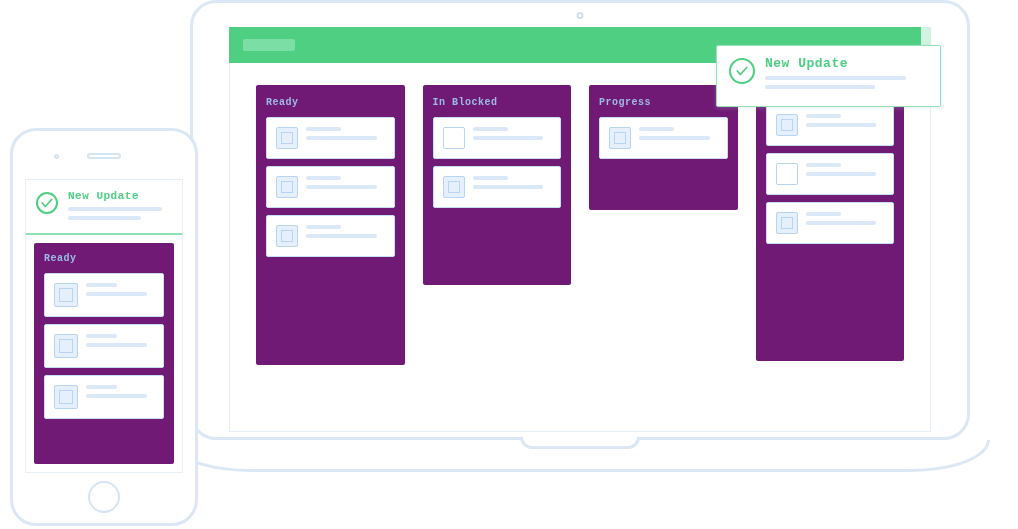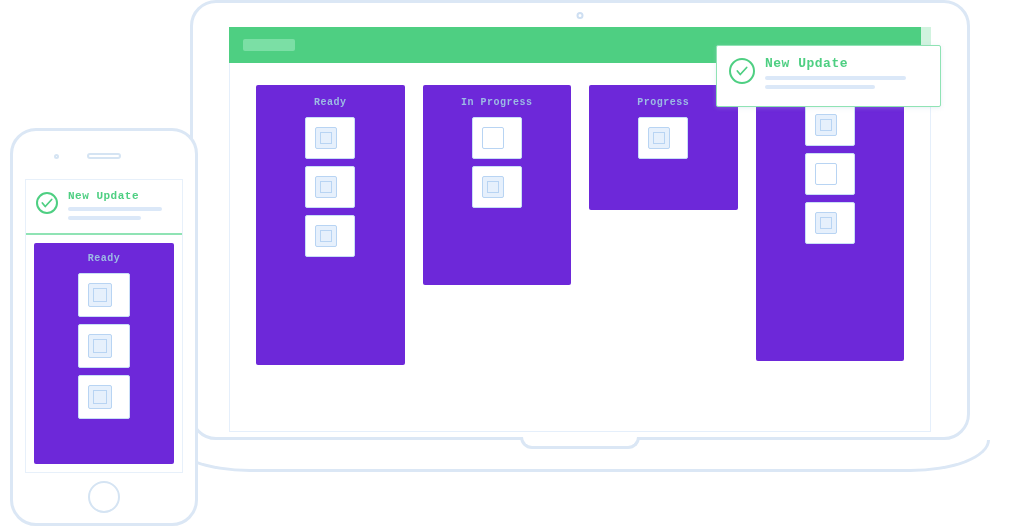--- a/index.html
+++ b/index.html
@@ -100,13 +100,12 @@
   }
   .column {
     width: 150px;
-    background: #6d28d9;
+    background: #701a75;
     padding: 12px 10px 10px 10px;
     display: flex;
     flex-direction: column;
     gap: 7px;
     border-radius: 2px;
-    align-items: center;
   }
   .col-title {
     font-size: 10px;

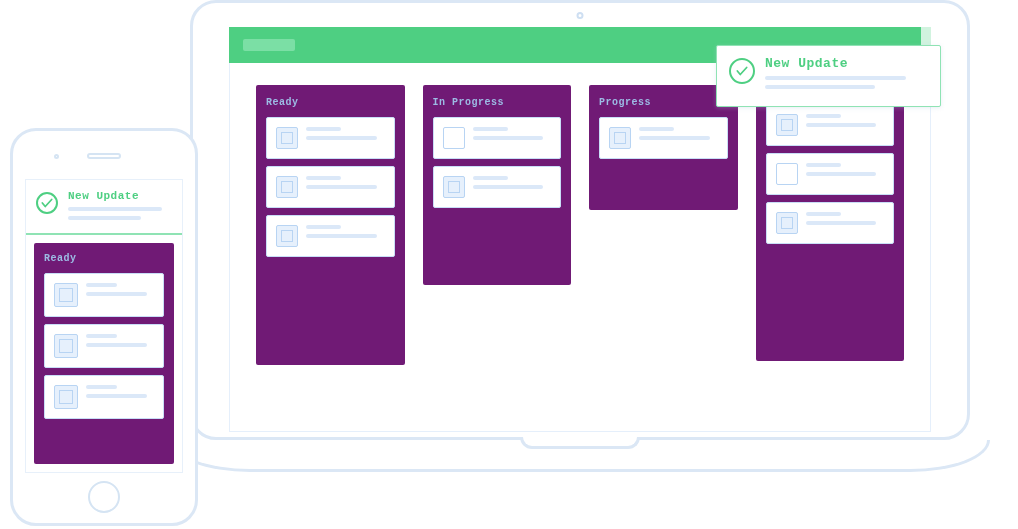--- a/index.html
+++ b/index.html
@@ -315,7 +315,7 @@
         </div>
 
         <div class="column" style="height:200px">
-          <div class="col-title">In Progress</div>
+          <div class="col-title">In Blocked</div>
           <div class="card">
             <div class="empty-card-icon"></div>
             <div class="card-body">

